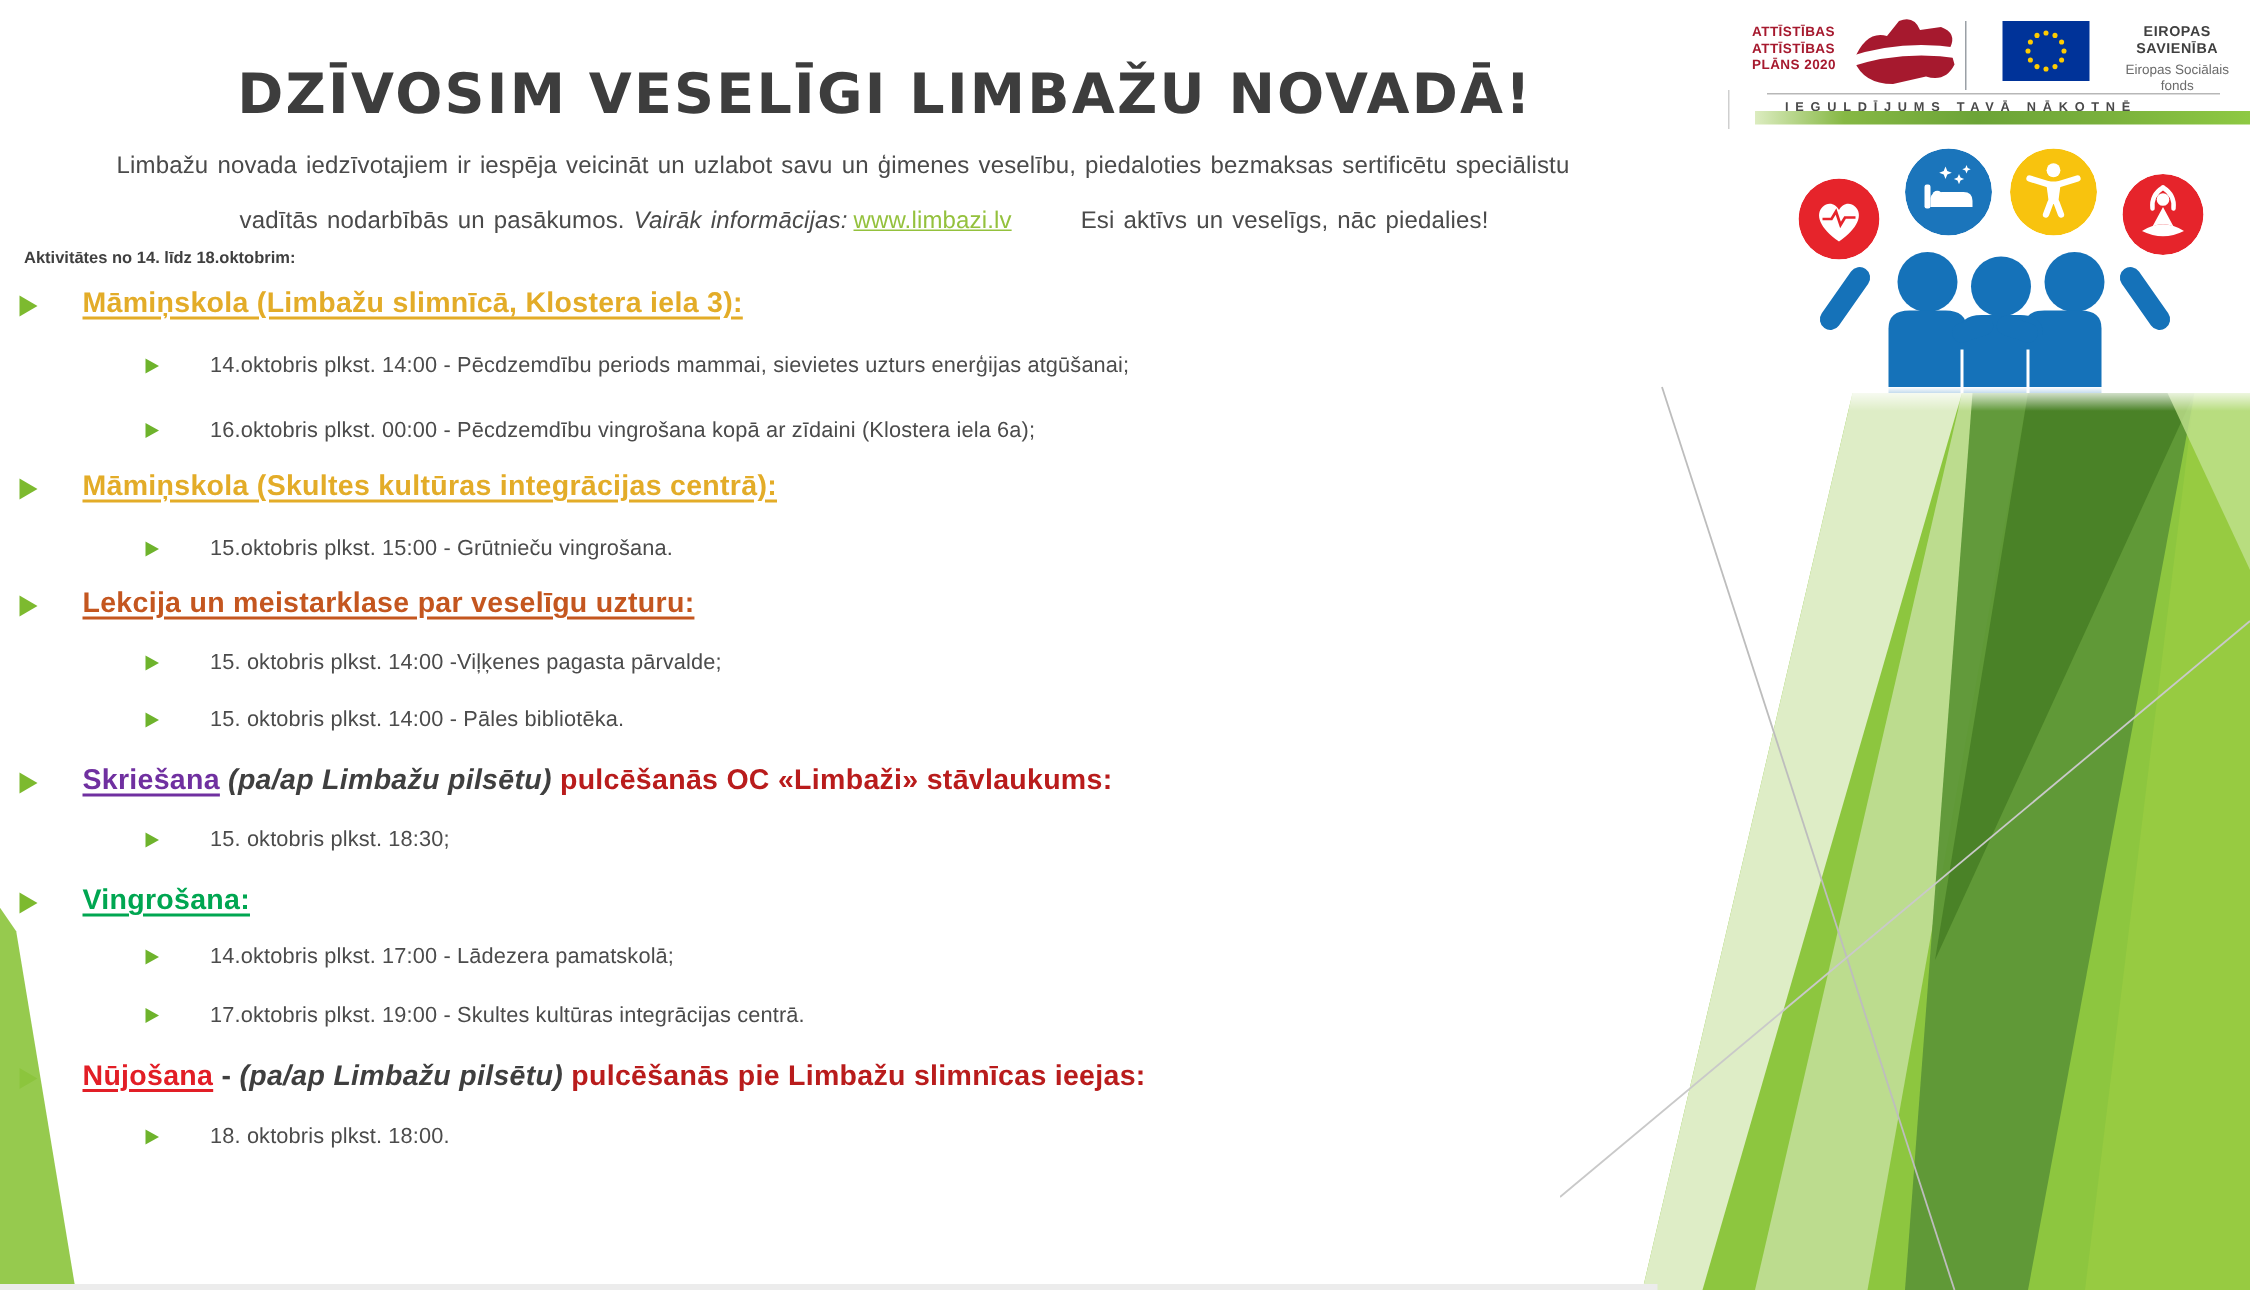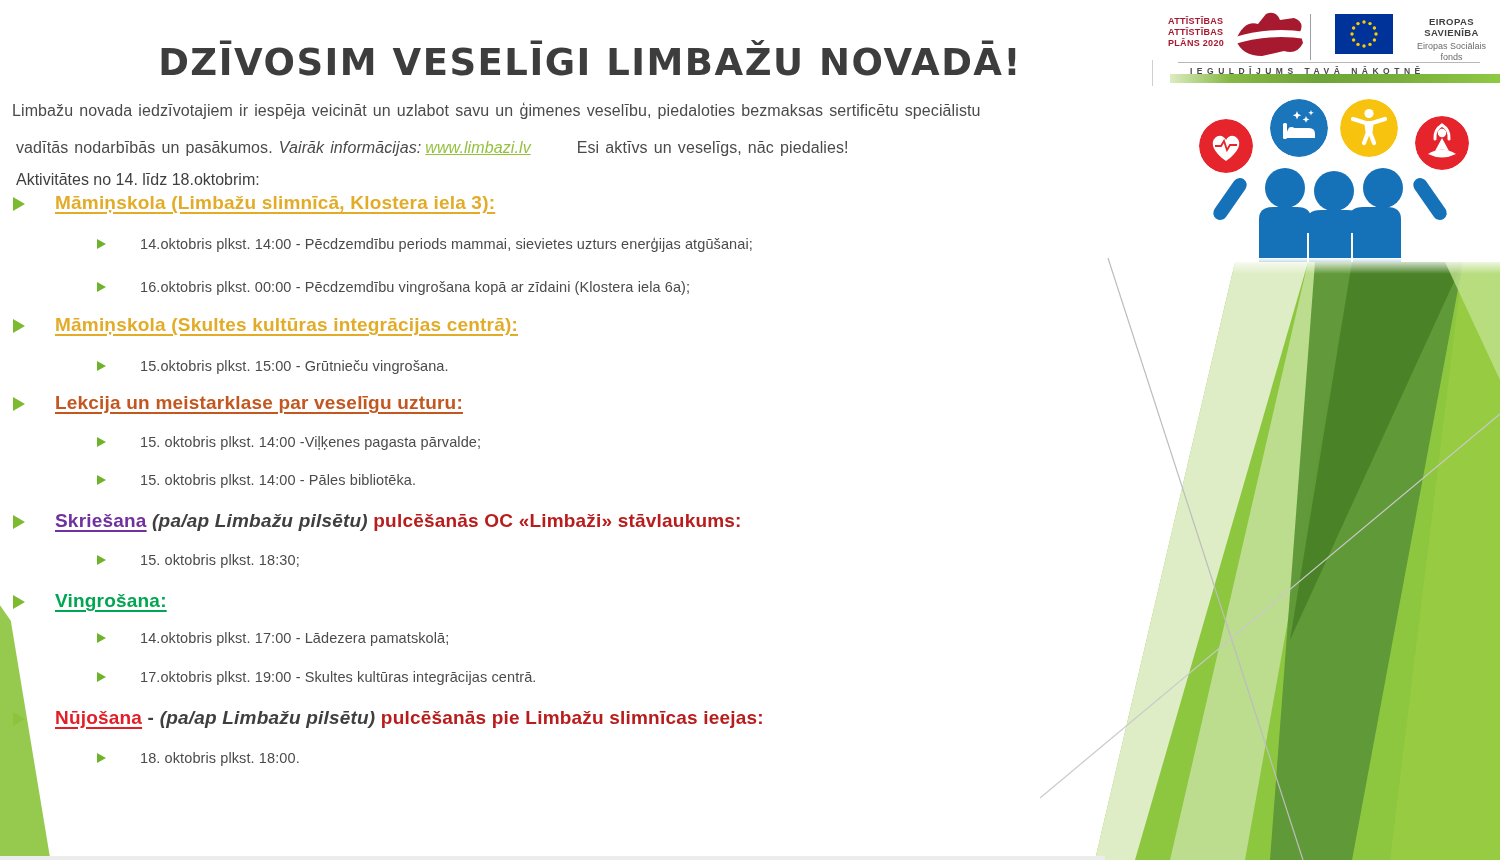--- a/index.html
+++ b/index.html
@@ -13,7 +13,7 @@
     font-family:"DejaVu Sans",sans-serif;font-size:37px;font-weight:800;color:#3d3d3d;
     letter-spacing:1.5px;
   }
-  .intro{position:absolute;font-size:16px;color:#4a4a4a;letter-spacing:.1px;word-spacing:1.5px;}
+  .intro{position:absolute;font-size:16px;color:#4a4a4a;letter-spacing:.1px;word-spacing:1.5px;text-align:center;}
   .intro1{top:86px;left:12px;width:1100px;}
   .intro2{top:123px;left:16px;width:1120px;}
   .ital{font-style:italic;}

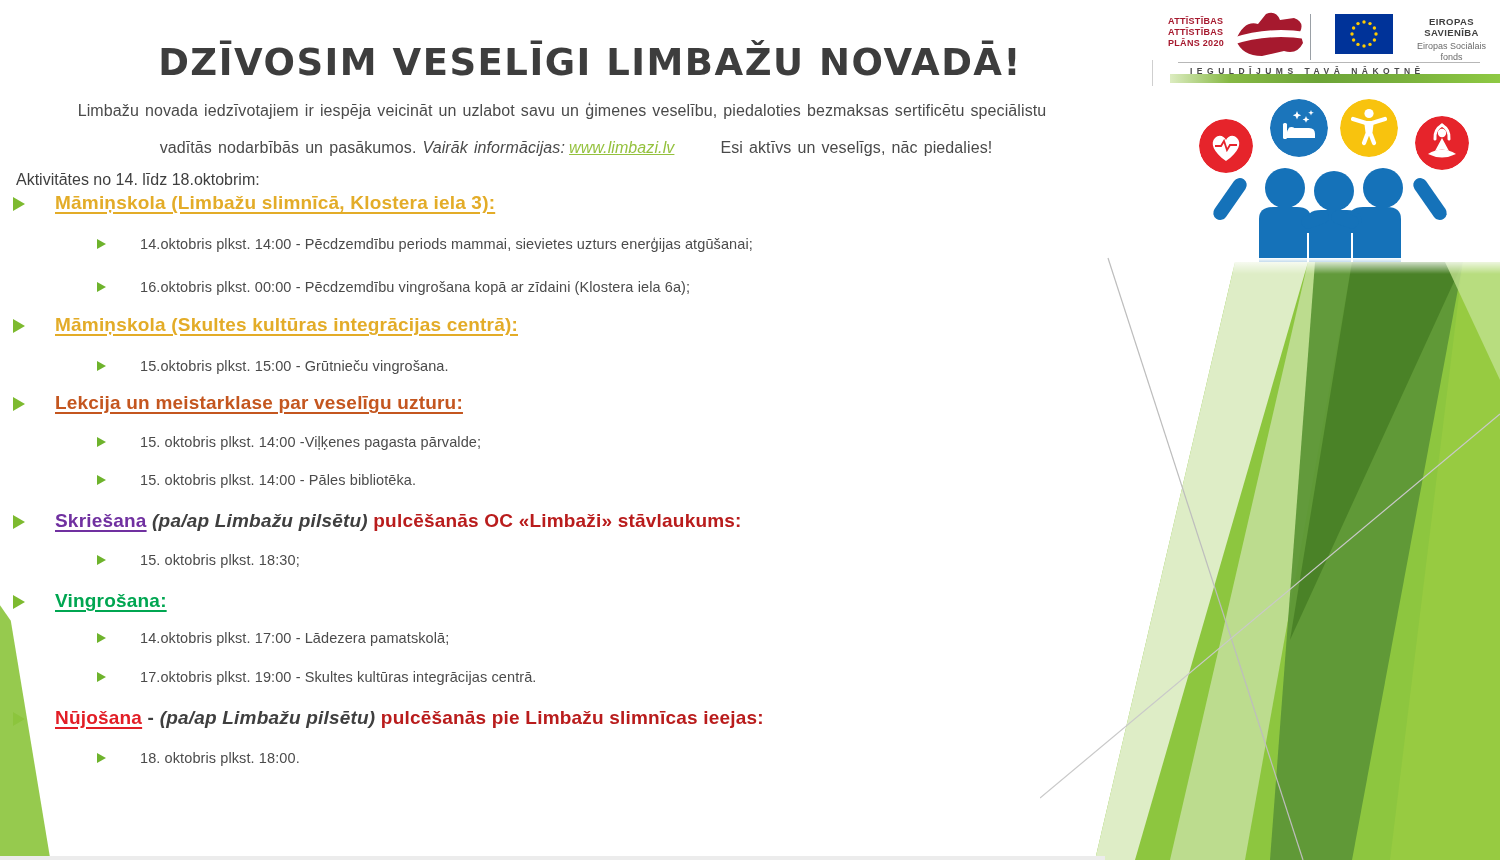--- a/index.html
+++ b/index.html
@@ -17,7 +17,7 @@
   .intro1{top:86px;left:12px;width:1100px;}
   .intro2{top:123px;left:16px;width:1120px;}
   .ital{font-style:italic;}
-  .weblink{color:#94c13d;font-style:italic;text-decoration:underline;margin:0 6px 0 4px;}
+  .weblink{color:#94c13d;text-decoration:underline;margin:0 6px 0 4px;}
   .gap{display:inline-block;width:40px;}
   .activities{position:absolute;top:155px;left:16px;font-size:16px;font-weight:400;color:#3f3f3f;}
   

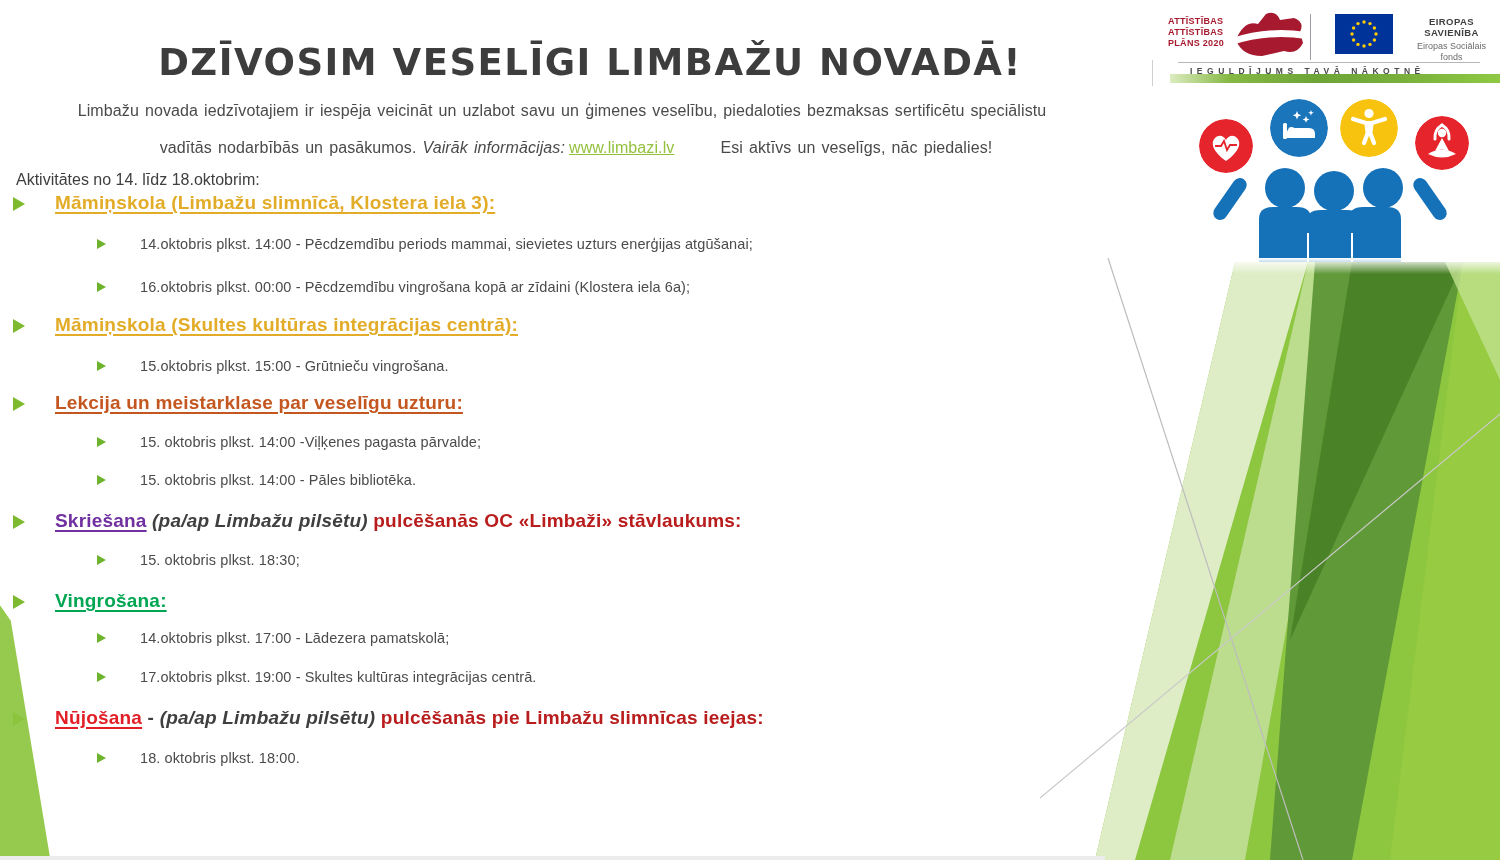--- a/index.html
+++ b/index.html
@@ -19,7 +19,7 @@
   .ital{font-style:italic;}
   .weblink{color:#94c13d;text-decoration:underline;margin:0 6px 0 4px;}
   .gap{display:inline-block;width:40px;}
-  .activities{position:absolute;top:155px;left:16px;font-size:16px;font-weight:400;color:#3f3f3f;}
+  .activities{position:absolute;top:155px;left:16px;font-size:11px;font-weight:700;color:#3f3f3f;}
   
   .head{position:absolute;left:0;white-space:nowrap;}
   .tri{

